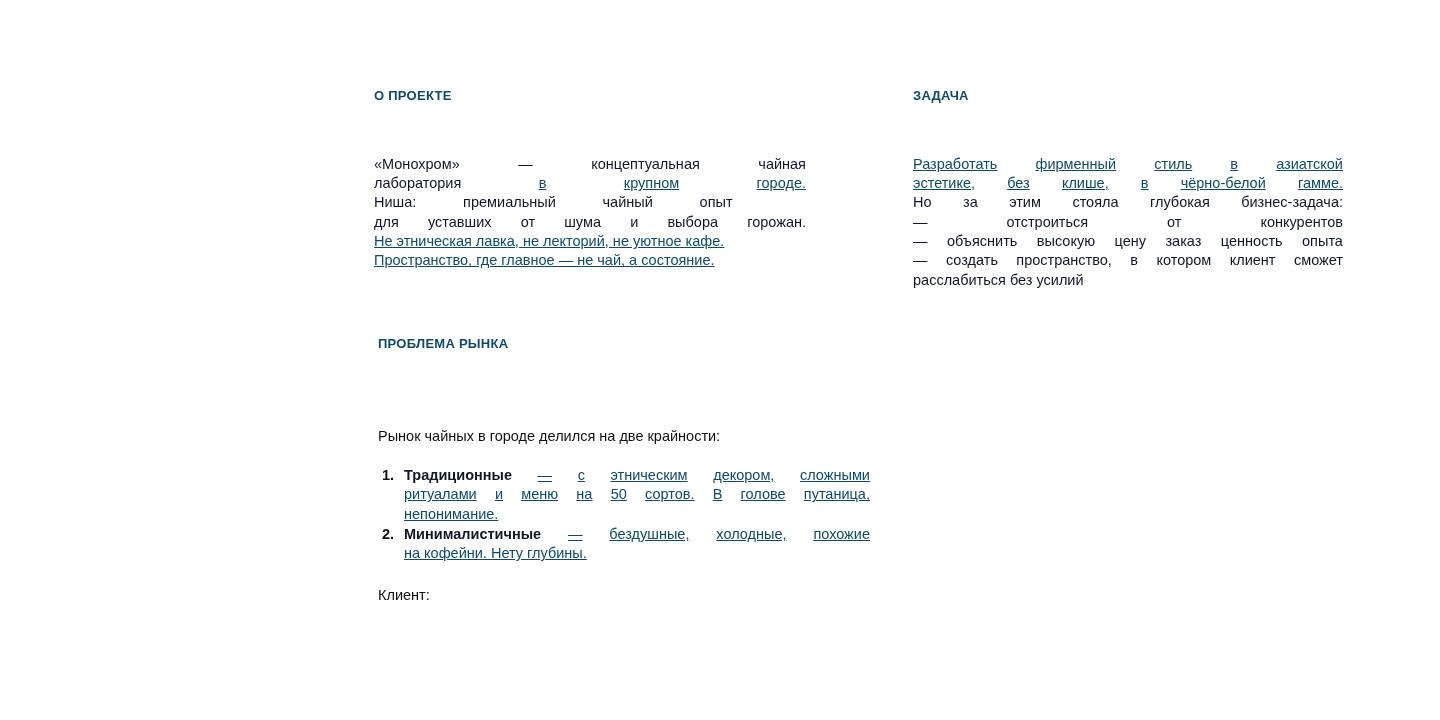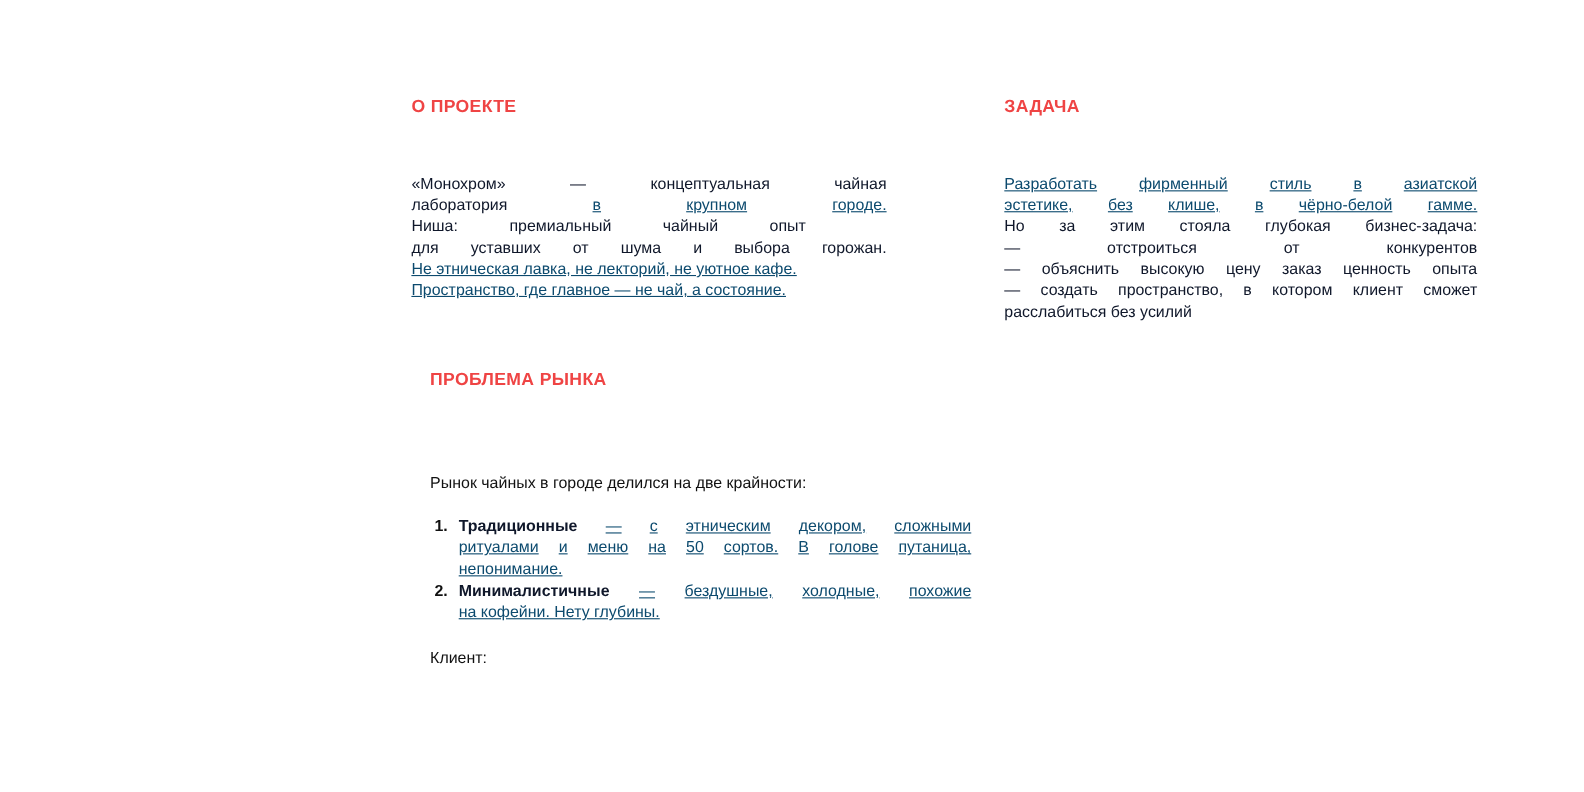--- a/index.html
+++ b/index.html
@@ -40,10 +40,10 @@
 
   
   .heading {
-    font-size: 16px;
+    font-size: 13px;
     font-weight: 700;
     letter-spacing: 0.02em;
-    color: #ef4444;
+    color: #0c4a6e;
     line-height: 1.3;
     margin: 0;
     white-space: nowrap;

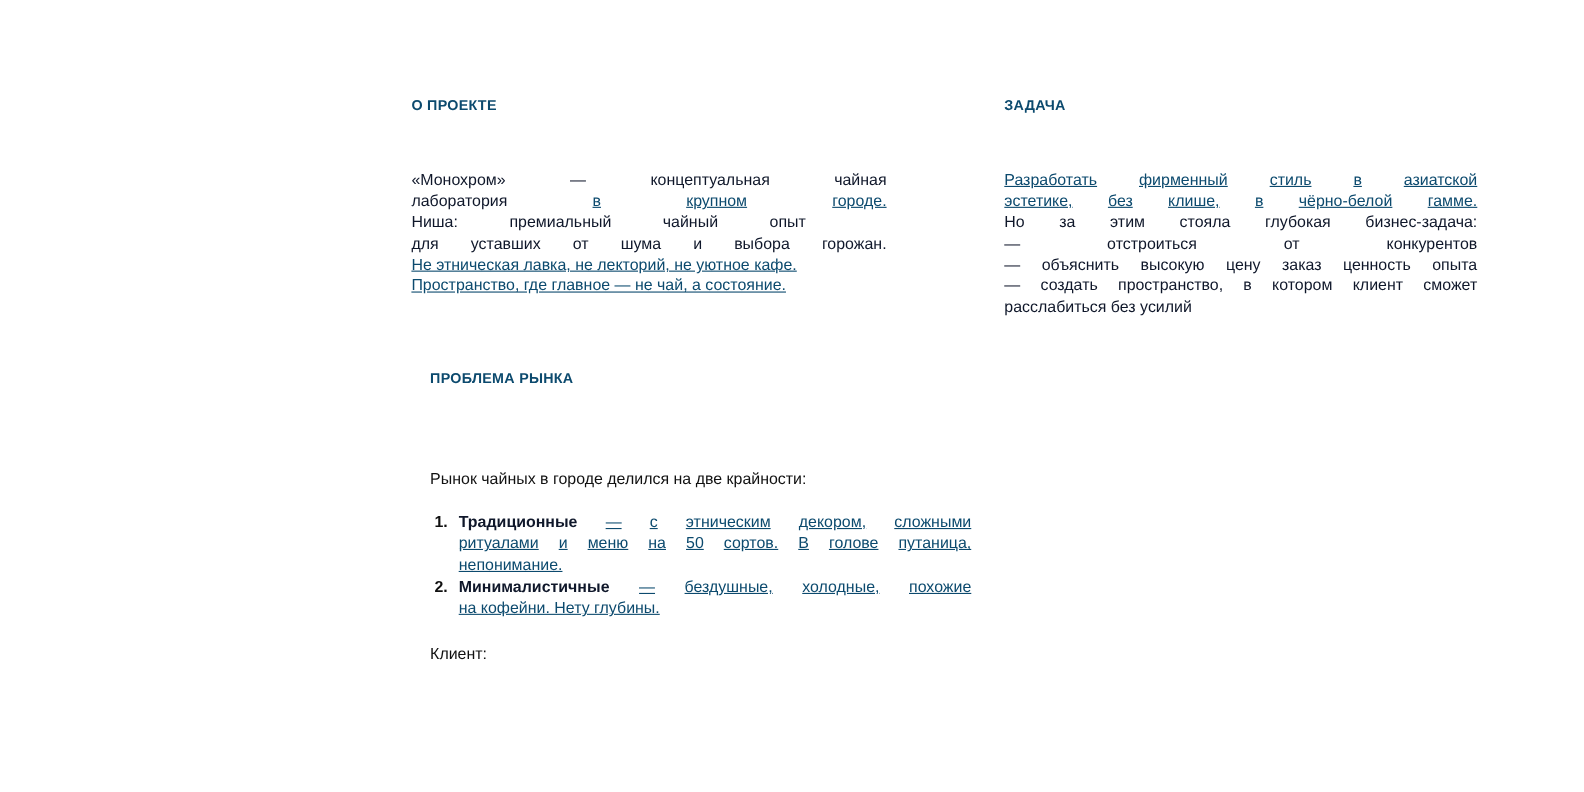--- a/index.html
+++ b/index.html
@@ -35,7 +35,7 @@
   }
 
   .section-about   { position: absolute; top: 88px;  left: 0; width: 432px; }
-  .section-market  { position: absolute; top: 336px; left: 17px; width: 492px; }
+  .section-market  { position: absolute; top: 336px; left: 4px; width: 492px; }
   .section-task    { position: absolute; top: 88px;  left: 0; width: 430px; }
 
   

